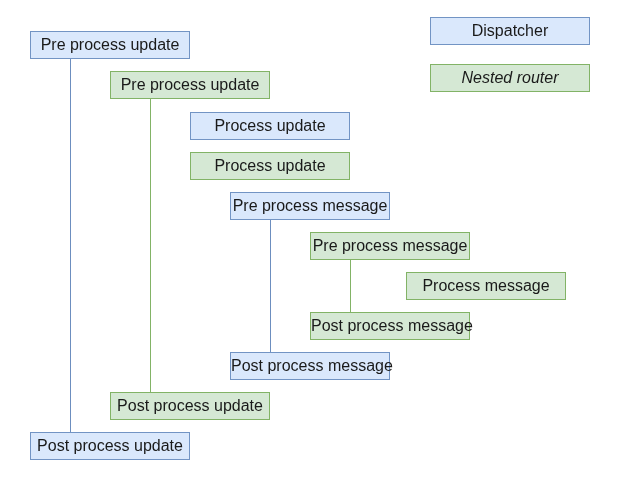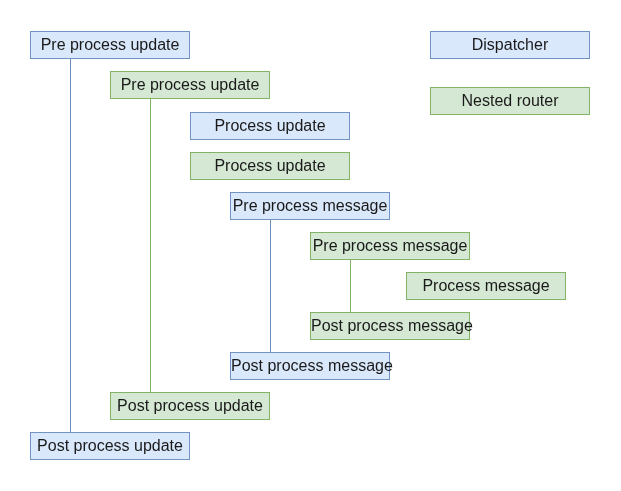--- a/index.html
+++ b/index.html
@@ -70,7 +70,7 @@
   <div class="node router" style="left:110px; top:392px;">Post process update</div>
   <div class="node dispatcher" style="left:30px;  top:432px;">Post process update</div>
 
-  <div class="node dispatcher legend-item" style="left:430px; top:31px;">Dispatcher</div>
+  <div class="node dispatcher legend-item" style="left:430px; top:17px;">Dispatcher</div>
   <div class="node router legend-item" style="left:430px; top:87px;">Nested router</div>
 
 </div>

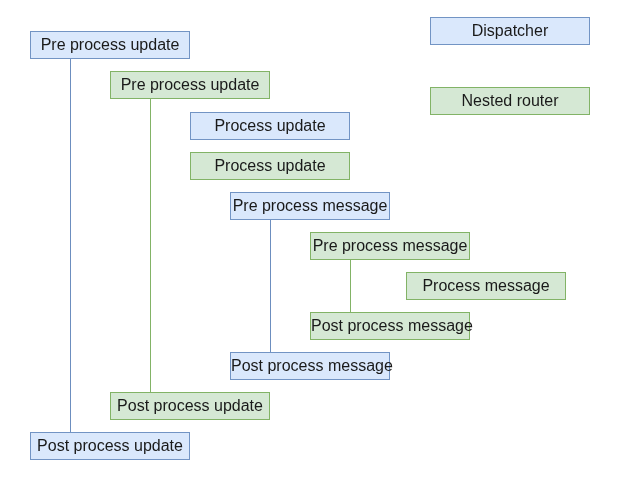--- a/index.html
+++ b/index.html
@@ -71,7 +71,7 @@
   <div class="node dispatcher" style="left:30px;  top:432px;">Post process update</div>
 
   <div class="node dispatcher legend-item" style="left:430px; top:17px;">Dispatcher</div>
-  <div class="node router legend-item" style="left:430px; top:87px;">Nested router</div>
+  <div class="node router legend-item" style="left:430px; top:64px;font-style:italic;">Nested router</div>
 
 </div>
 

